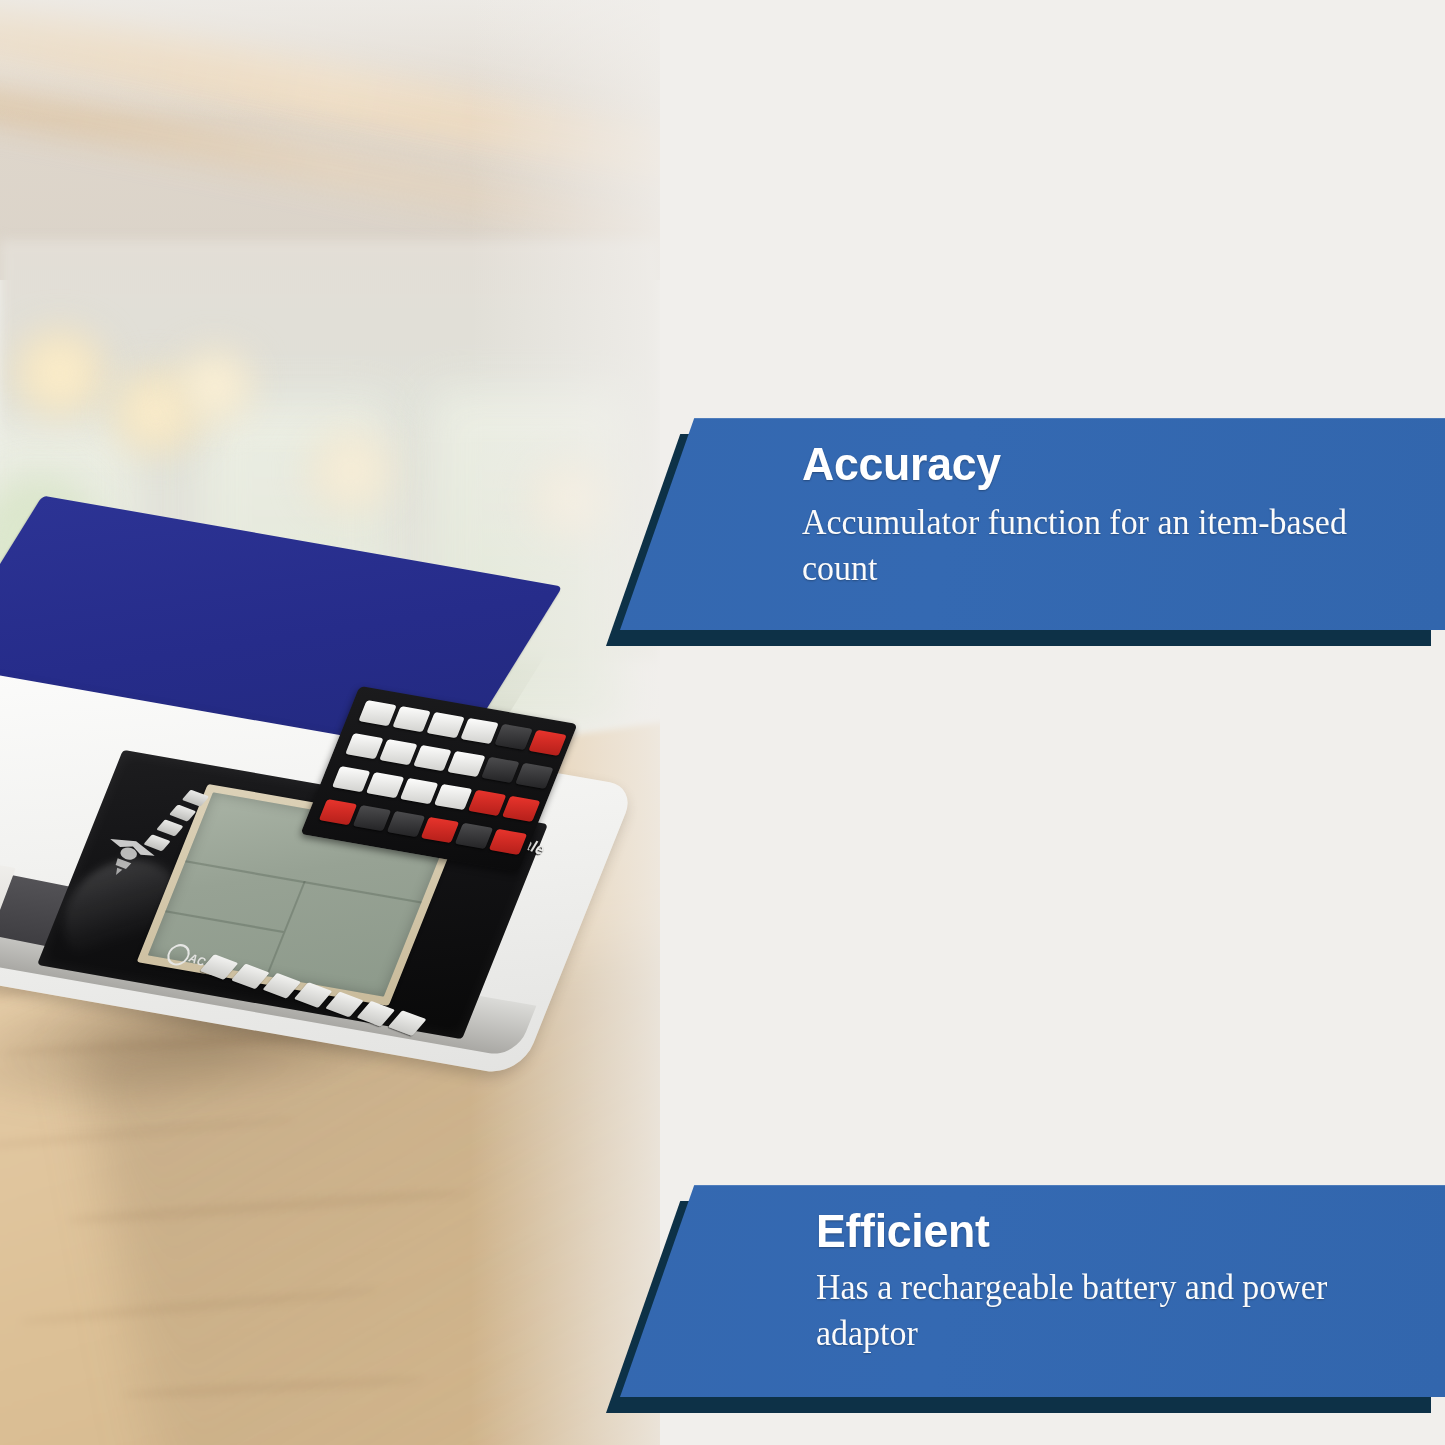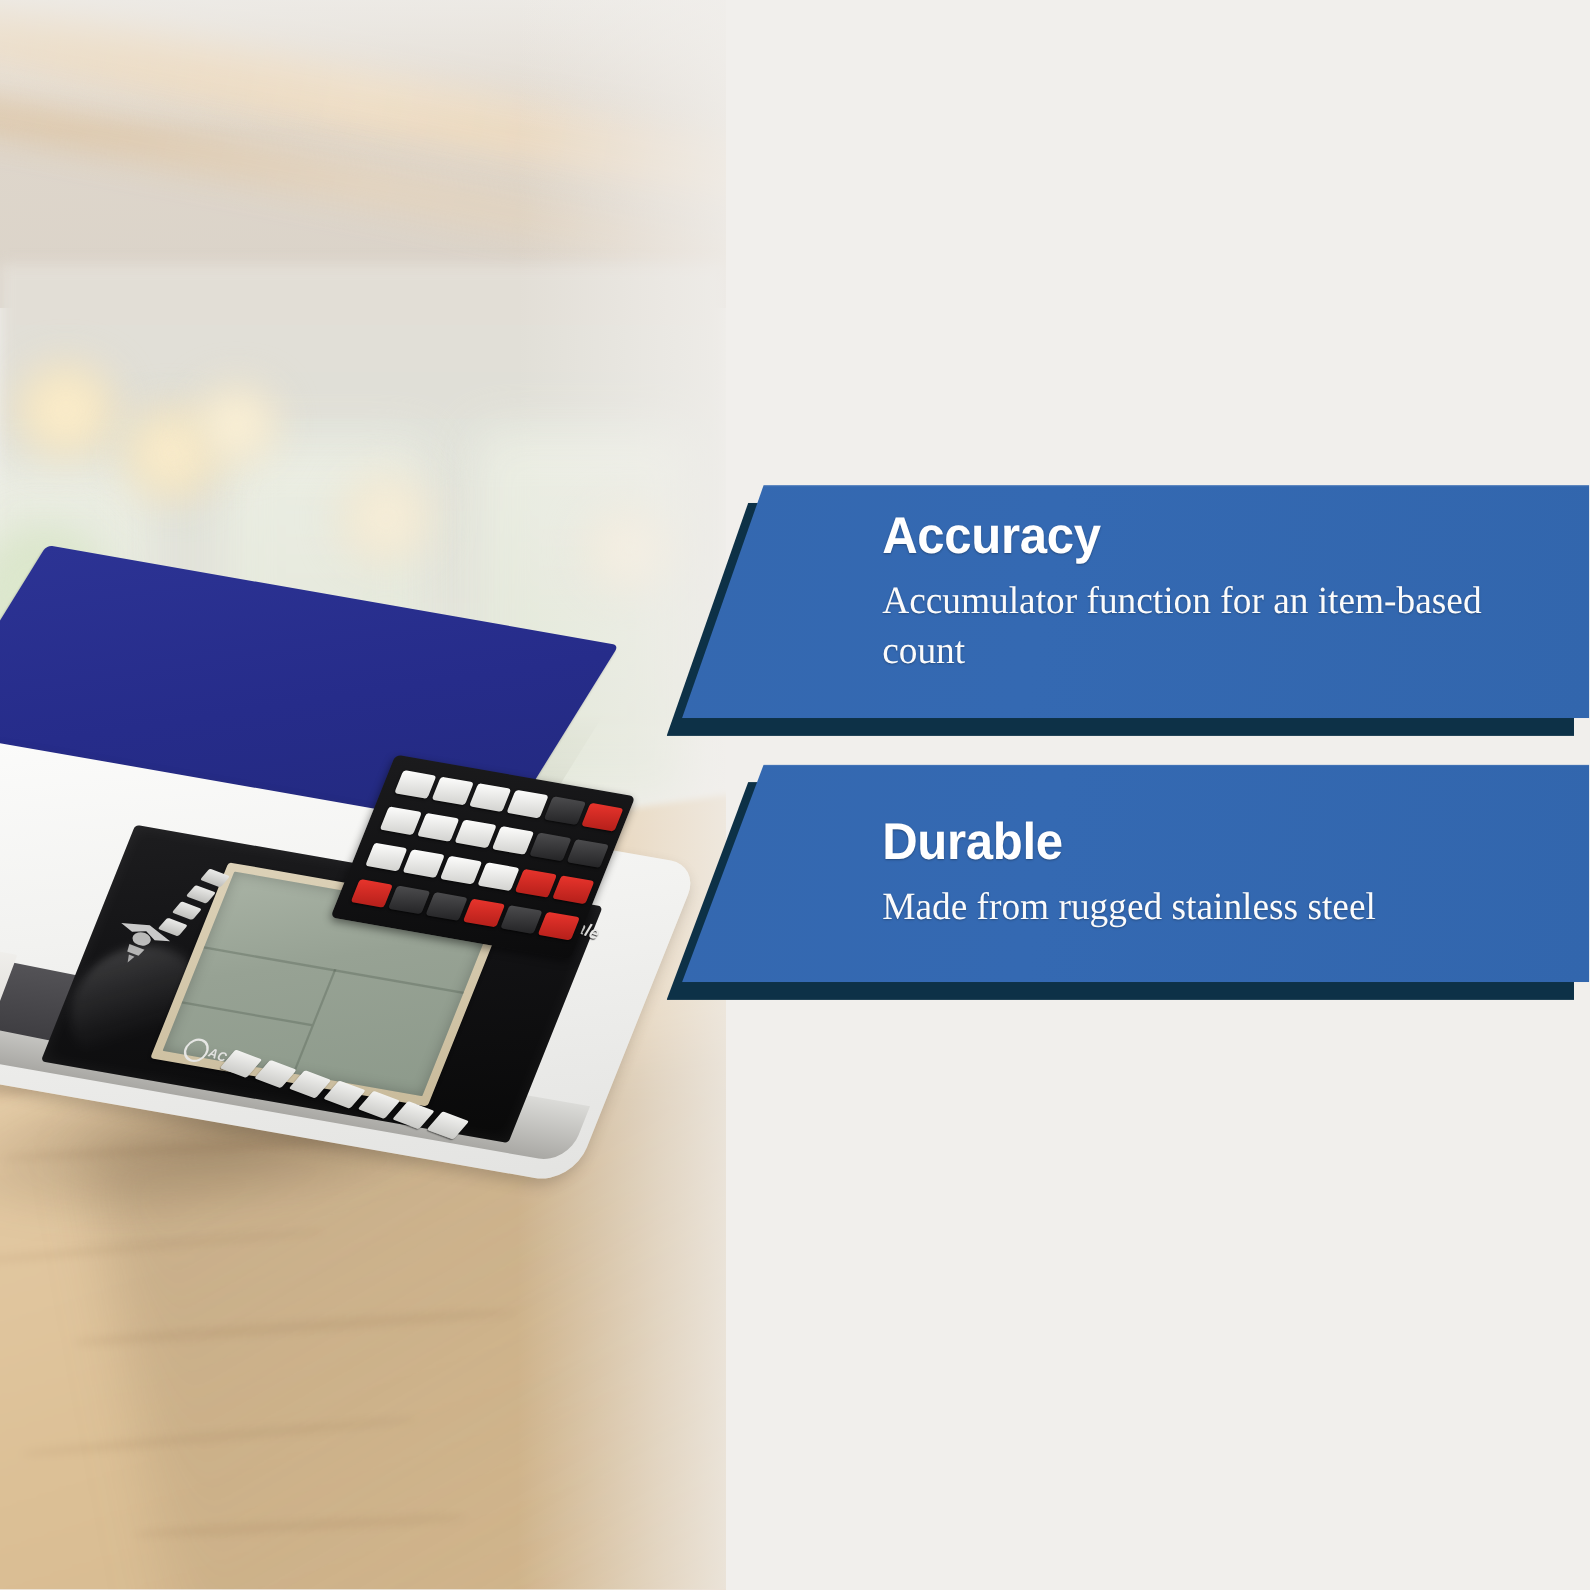--- a/index.html
+++ b/index.html
@@ -122,7 +122,7 @@
 
   
   .banners{position:absolute;left:0;top:0;width:1445px;height:1445px;z-index:6;}
-  .banner{position:absolute;right:0;width:825px;margin-top:23px;}
+  .banner{position:absolute;right:0;width:825px;}
   .bn-shadow{position:absolute;left:0;top:0;width:825px;height:100%;
     background:#0d3147;
     clip-path:polygon(9.0% 0%, 100% 0%, 100% 100%, 0% 100%);

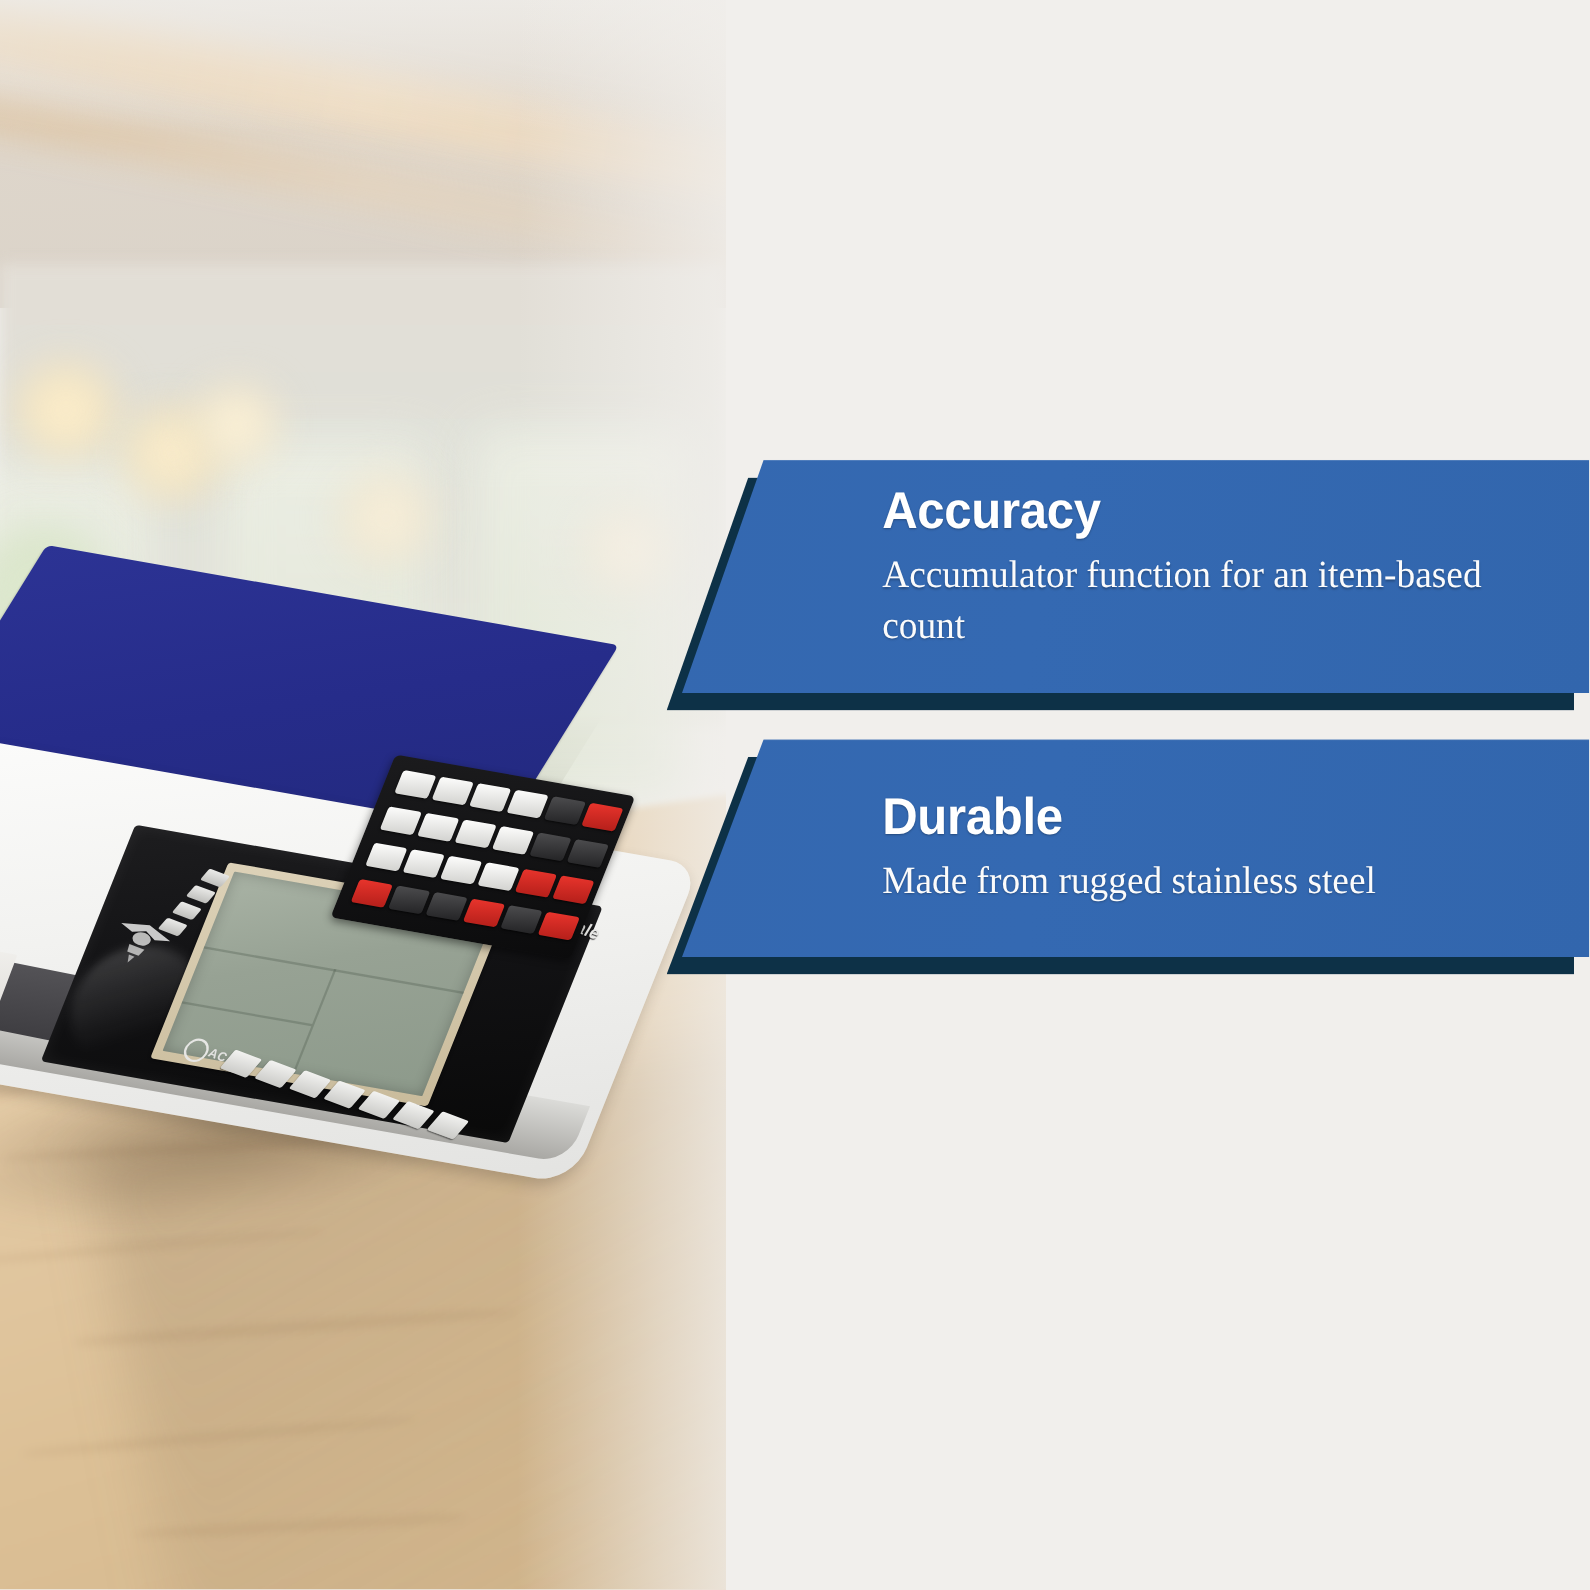--- a/index.html
+++ b/index.html
@@ -278,14 +278,6 @@
       </div>
     </div>
 
-    <div class="banner" style="top:672px;height:198px;">
-      <div class="bn-shadow"></div>
-      <div class="bn-shape"></div>
-      <div class="bn-inner">
-        <div class="bn-title" style="top:42px;">Durable</div>
-        <div class="bn-desc" style="top:106px;width:620px;">Made from rugged stainless steel</div>
-      </div>
-    </div>
 
 
 

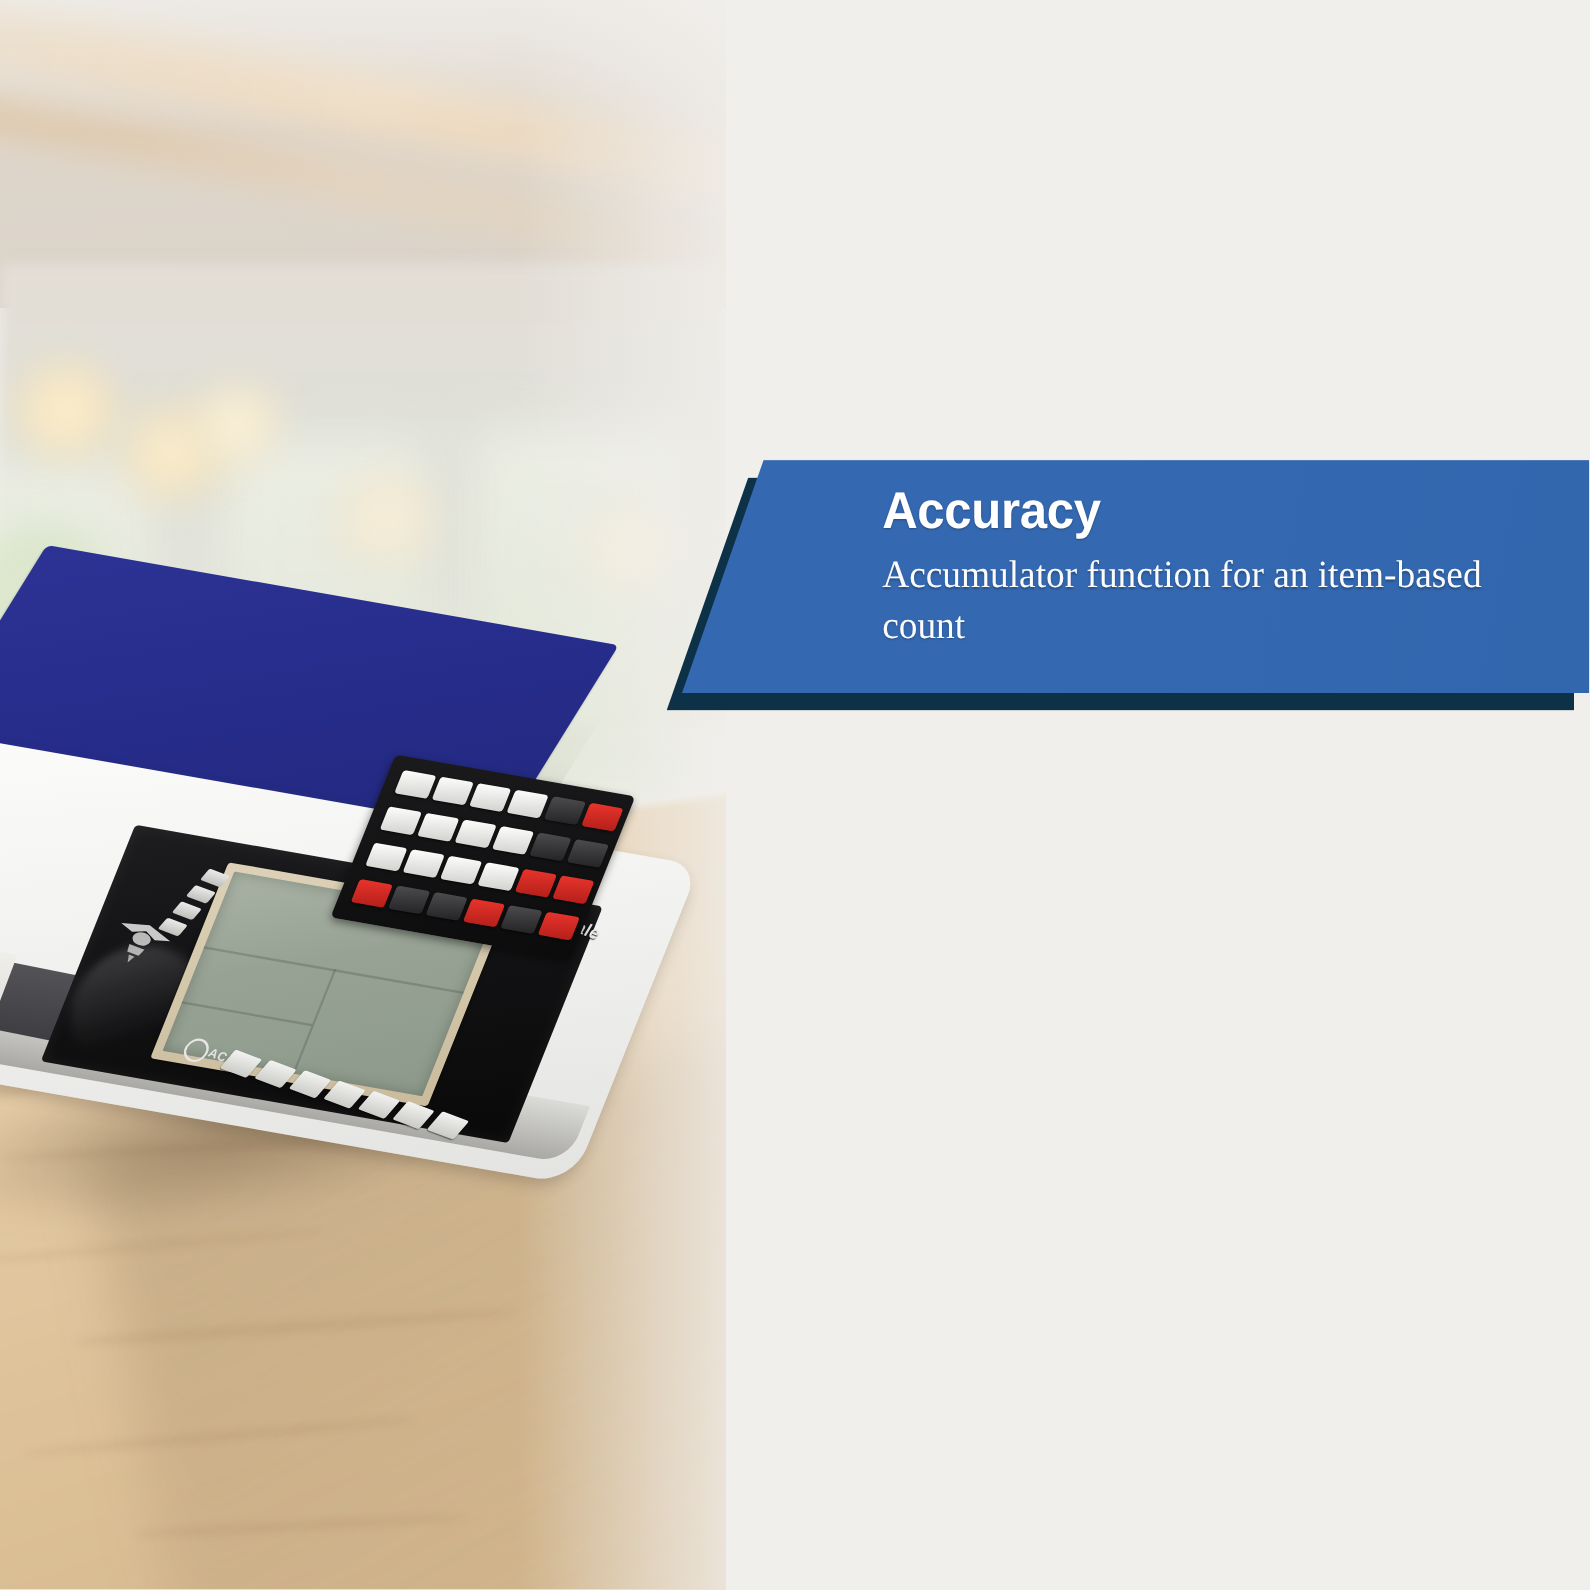--- a/index.html
+++ b/index.html
@@ -280,6 +280,14 @@
 
 
 
+    <div class="banner" style="top:1185px;height:212px;">
+      <div class="bn-shadow"></div>
+      <div class="bn-shape"></div>
+      <div class="bn-inner">
+        <div class="bn-title" style="top:18px;left:196px;">Efficient</div>
+        <div class="bn-desc" style="top:80px;left:196px;width:600px;">Has a rechargeable battery and power adaptor</div>
+      </div>
+    </div>
 
   </div>
 </div>

